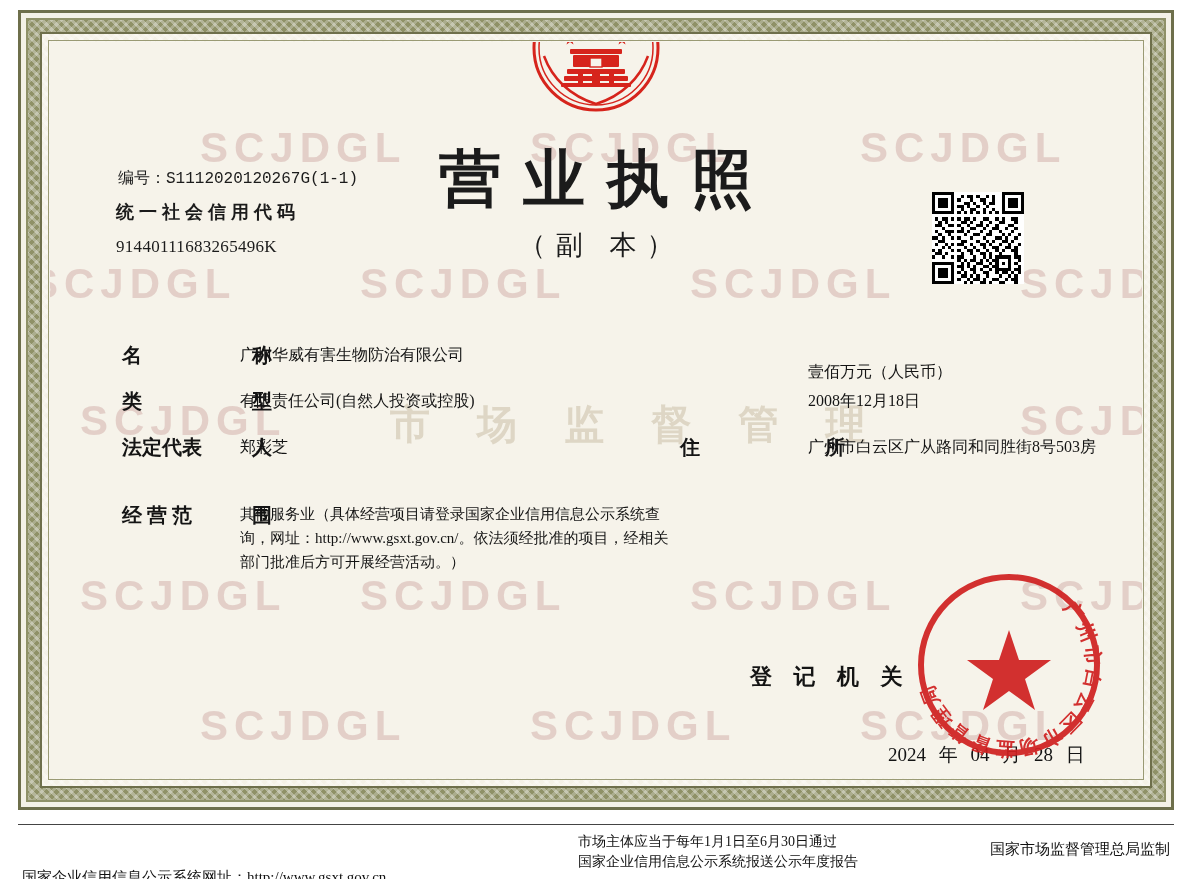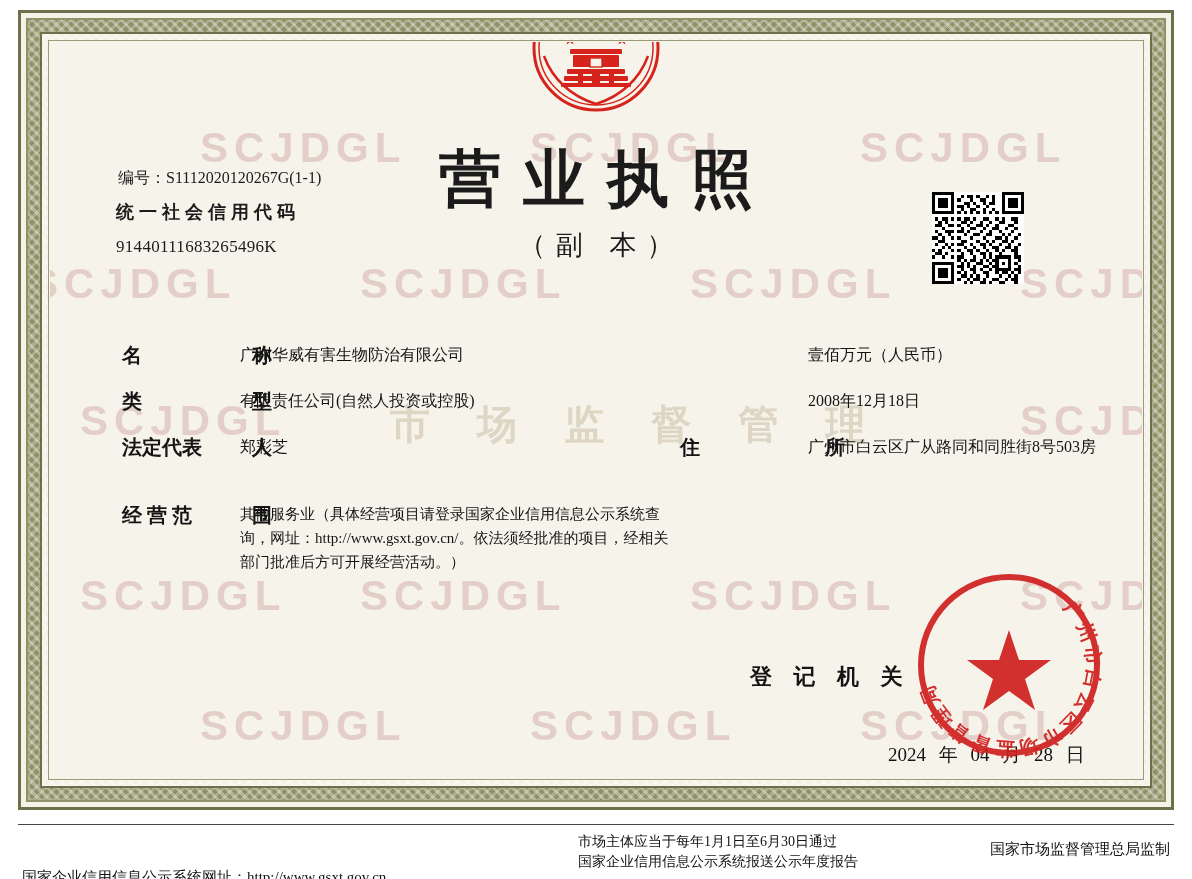--- a/index.html
+++ b/index.html
@@ -135,6 +135,7 @@
     font-size: 16px;
     color: #1b1b1b;
     white-space: nowrap;
+    font-family: Liberation Mono, monospace;
   }
   .credit-label {
     position: absolute;

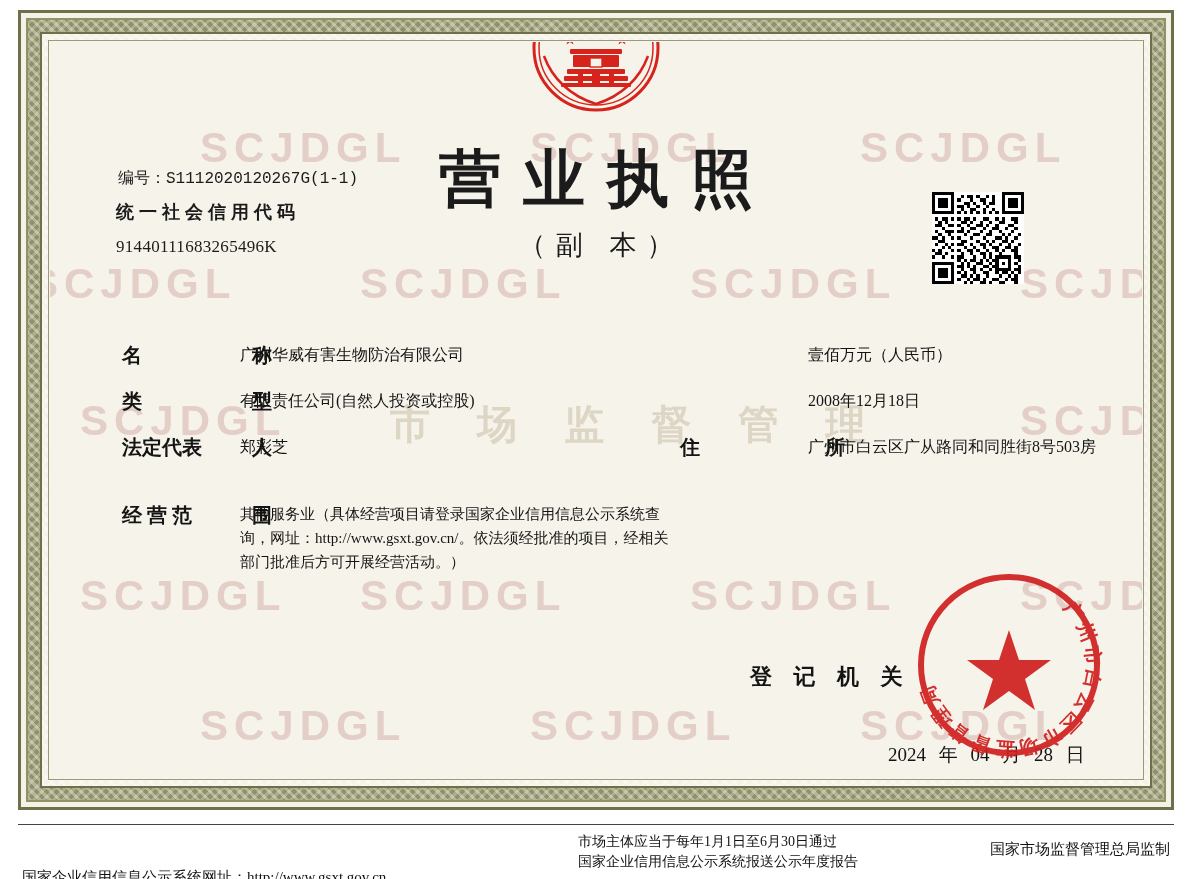--- a/index.html
+++ b/index.html
@@ -610,7 +610,7 @@
         </div>
         <div class="val val-l" style="top:3px;">广州华威有害生物防治有限公司</div>
 
-        <div class="val val-r" style="top:3px;">壹佰万元（人民币）</div>
+        <div class="val val-r" style="top:20px;">壹佰万元（人民币）</div>
       </div>
 
       <div class="row">

